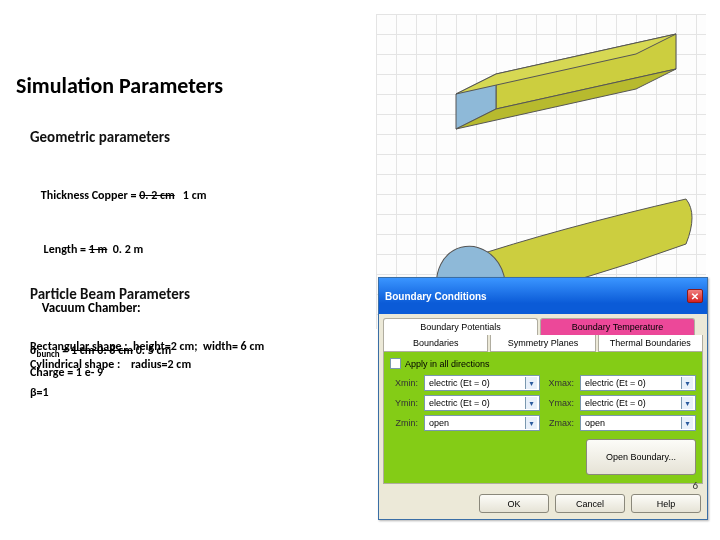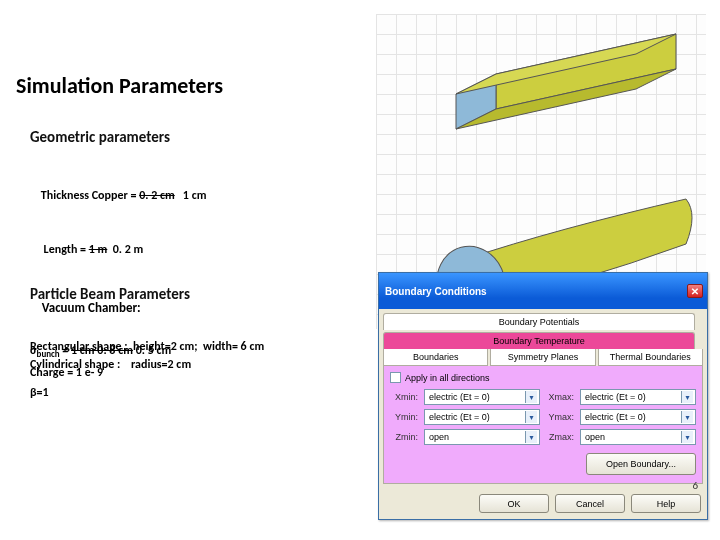--- a/index.html
+++ b/index.html
@@ -71,7 +71,7 @@
     display: flex; align-items: center; justify-content: center;
     border-radius: 2px; border:1px solid #8b1a1a;
   }
-  .tabs { display:flex; gap:2px; padding:4px 12px 0 4px;flex-direction:column; }
+  .tabs { display:flex; gap:2px; padding:4px 12px 0 4px; }
   .tab {
     flex:1; text-align:center;
     padding:3px 2px;

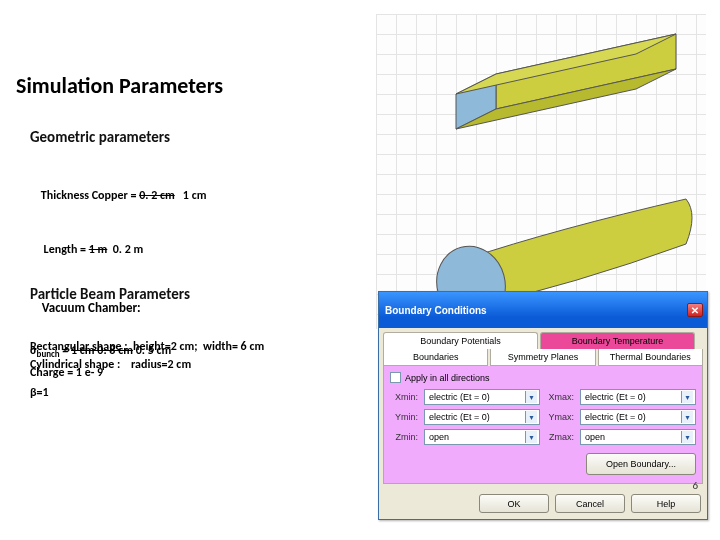--- a/index.html
+++ b/index.html
@@ -89,7 +89,7 @@
     border:1px solid #b0ada0;
     border-top:none;
   }
-  .dlgbody { background:#f0abfc; margin:0 4px 4px 4px; border:1px solid #b0ada0; border-top:none; padding:6px 6px 8px 6px; }
+  .dlgbody { background:#84cc16; margin:0 4px 4px 4px; border:1px solid #b0ada0; border-top:none; padding:6px 6px 8px 6px; }
   .chkrow { display:flex; align-items:center; gap:4px; margin-bottom:6px; }
   .chk { width:11px;height:11px;border:1px solid #7a98af;background:#fff; }
   .gridfields { display:grid; grid-template-columns:28px 1fr 28px 1fr; gap:4px 6px; align-items:center; }

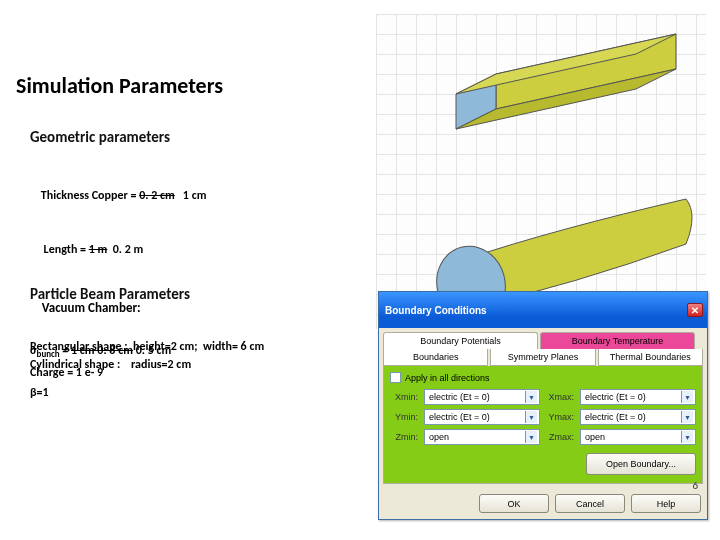--- a/index.html
+++ b/index.html
@@ -114,7 +114,7 @@
   }
   .openbox { text-align:right; margin-top:8px; }
   .openbtn {
-    display:inline-flex; width:110px;height:22px;
+    display:inline-flex; width:110px;height:36px;
     border:1px solid #8a887b;border-radius:3px;
     background:linear-gradient(#fcfcf8,#e6e3d6);
     align-items:center;justify-content:center;

